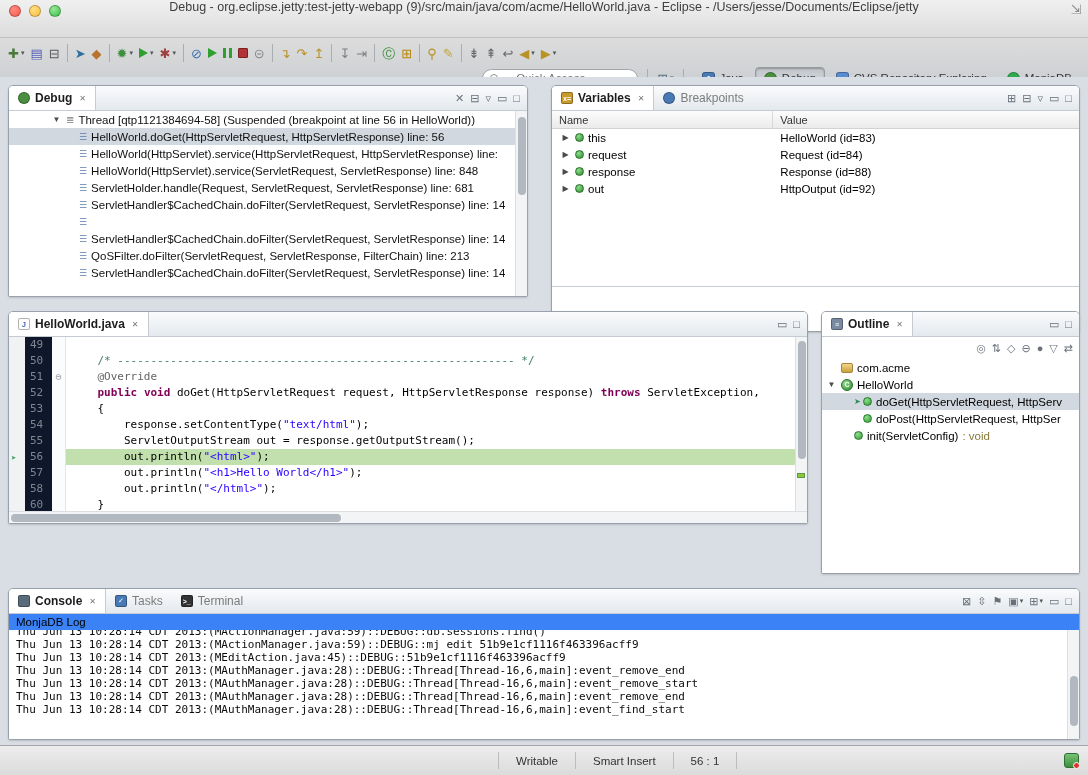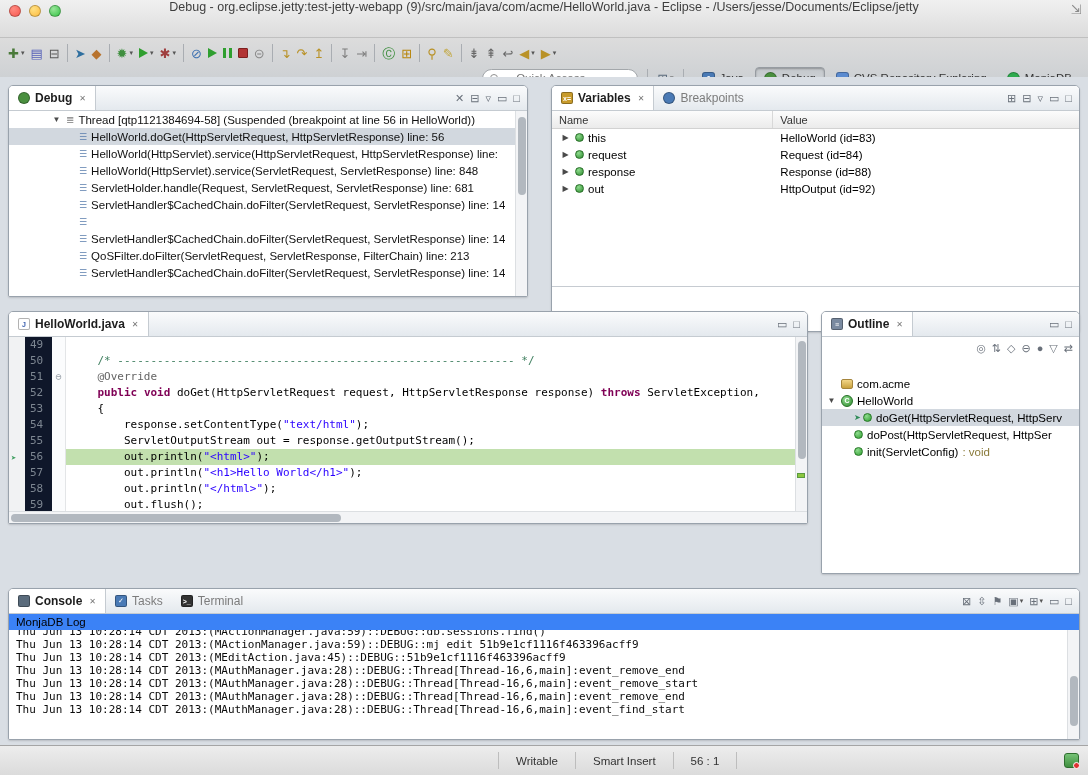--- a/index.html
+++ b/index.html
@@ -594,7 +594,7 @@
             </button>
           </div>
         <div>
-            <div class="ol-row" style="padding-left: 4px; margin-top: 16px;">
+            <div class="ol-row" style="padding-left: 4px;">
               <span class="twisty"></span>
               <span class="ol-ico ol-package"></span>
               <span class="ol-label">com.acme</span>

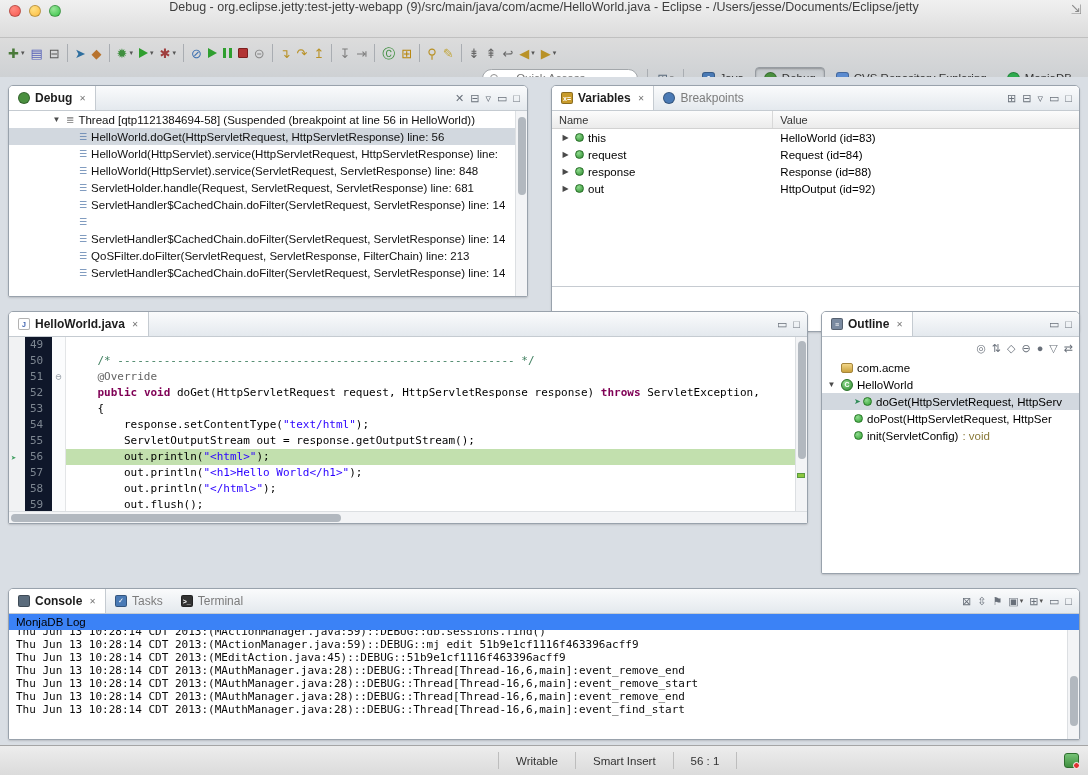--- a/index.html
+++ b/index.html
@@ -610,7 +610,7 @@
               <span class="ol-ico ol-method"></span>
               <span class="ol-label">doGet(HttpServletRequest, HttpServ</span>
             </div>
-            <div class="ol-row" style="padding-left: 17px;">
+            <div class="ol-row" style="padding-left: 26px;">
               <span class="twisty"></span>
               <span class="ol-ico ol-method"></span>
               <span class="ol-label">doPost(HttpServletRequest, HttpSer</span>

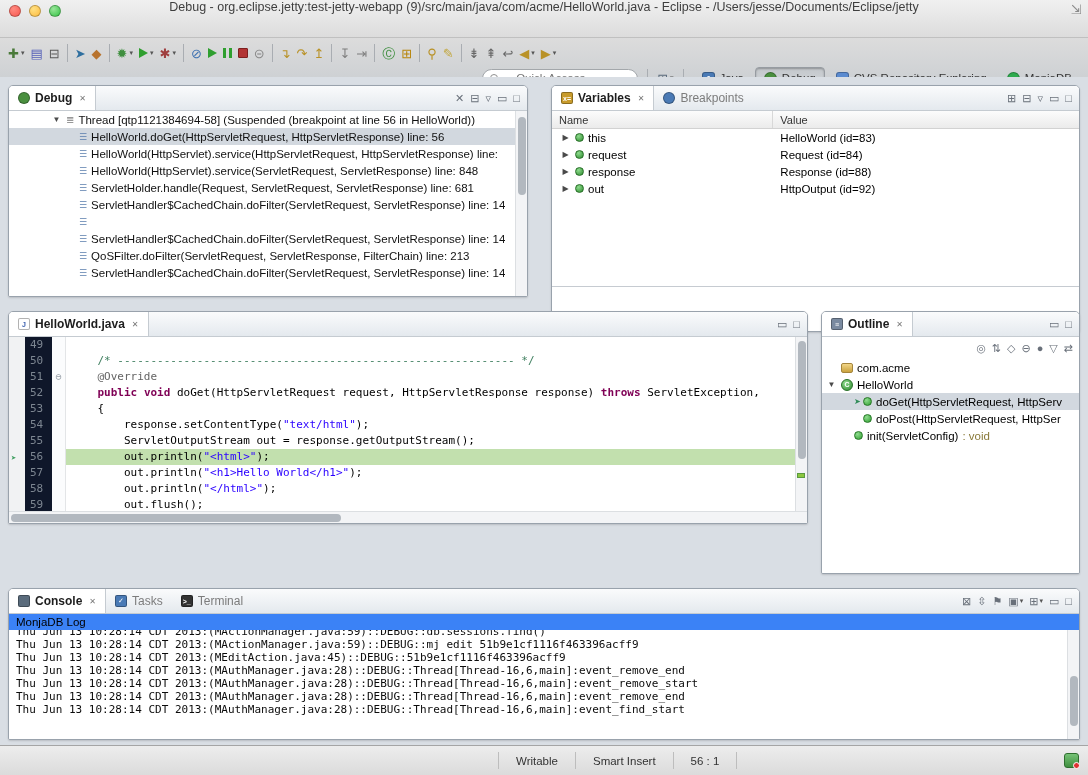--- a/index.html
+++ b/index.html
@@ -517,12 +517,6 @@
               </div>
               <div class="code-line">
                 <span class="gut-ann"></span>
-                <span class="gut-num">59</span>
-                <span class="gut-fold"></span>
-                <span class="code-text"><span class="tok-pl">        out.flush();</span></span>
-              </div>
-              <div class="code-line">
-                <span class="gut-ann"></span>
                 <span class="gut-num">60</span>
                 <span class="gut-fold"></span>
                 <span class="code-text"><span class="tok-pl">    }</span></span>

